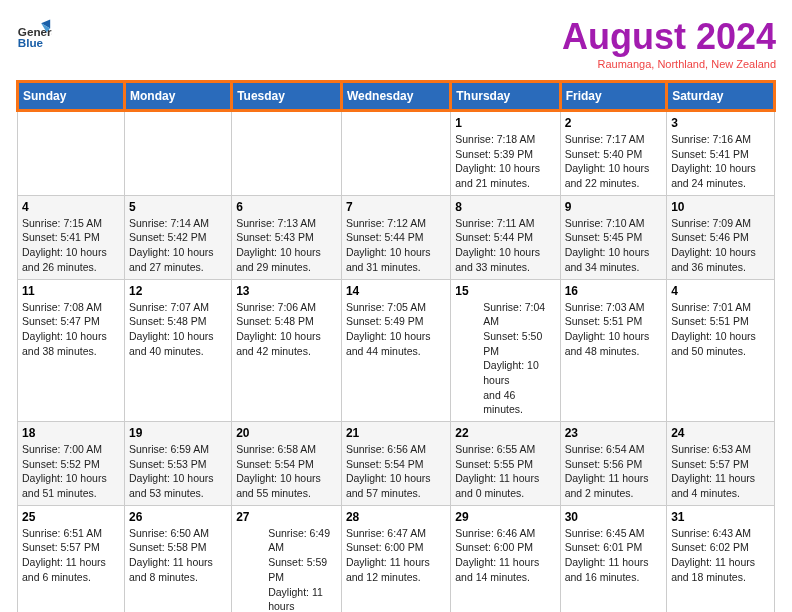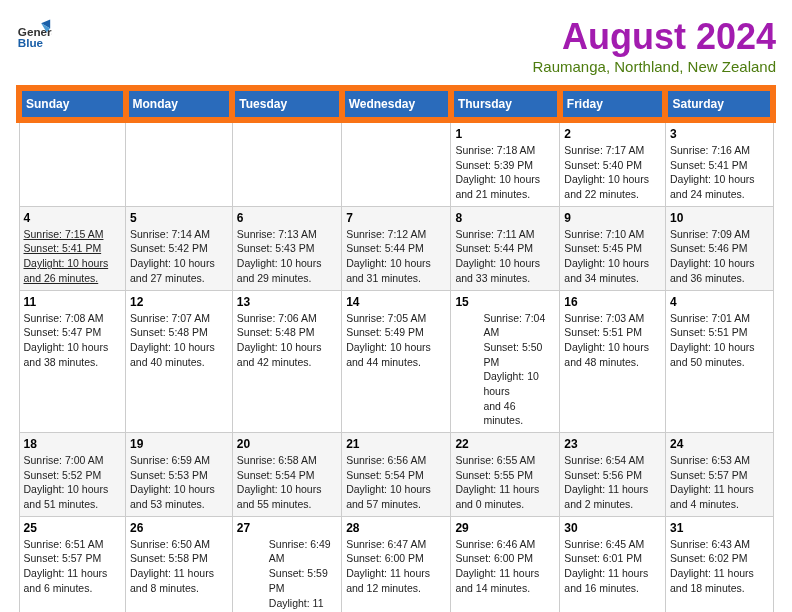--- a/index.html
+++ b/index.html
@@ -34,8 +34,8 @@
       color: #a21caf;
     }
     .location {
-      font-size: 15px;
-      color: #4d7c0f;
+      font-size: 11px;
+      color: #ef4444;
     }
     table {
       width: 100%;

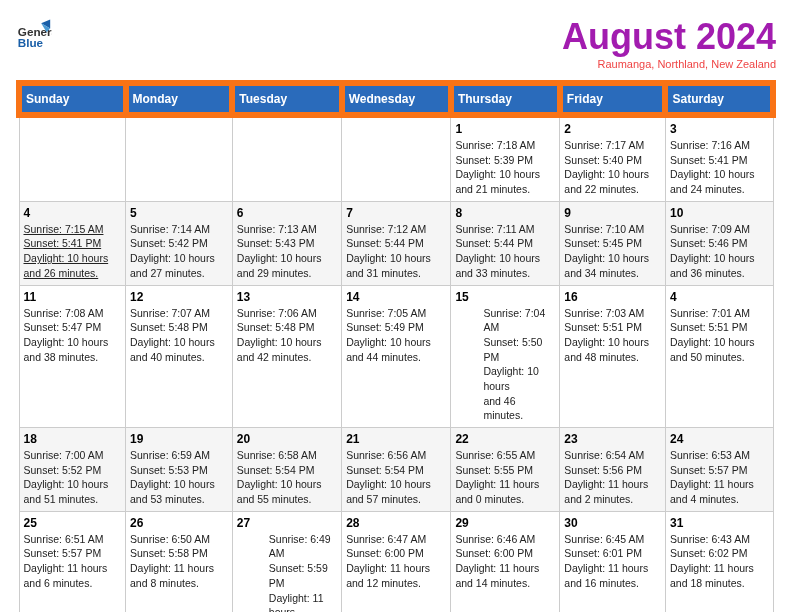--- a/index.html
+++ b/index.html
@@ -49,7 +49,7 @@
       text-align: left;
       font-size: 12px;
       font-weight: bold;
-      border: 6px solid #f97316;
+      border: 3px solid #f97316;
     }
     tbody tr td {
       border: 1px solid #ccc;

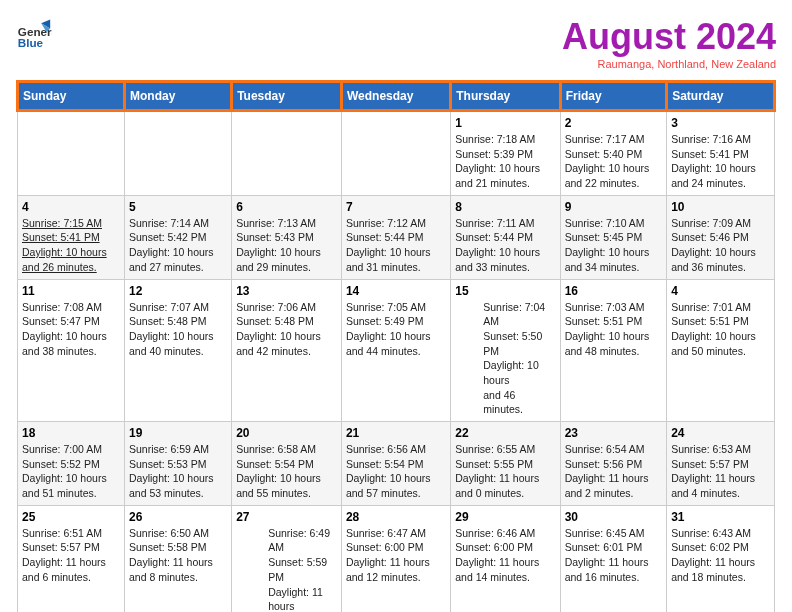--- a/index.html
+++ b/index.html
@@ -138,7 +138,7 @@
       <tr>
         <td>
           <span class="day-number">4</span>
-          <div class="day-info" style="white-space: pre-line; text-decoration: underline;">Sunrise: 7:15 AM
+          <div class="day-info" style="white-space: pre-line;">Sunrise: 7:15 AM
 Sunset: 5:41 PM
 Daylight: 10 hours
 and 26 minutes.</div>

